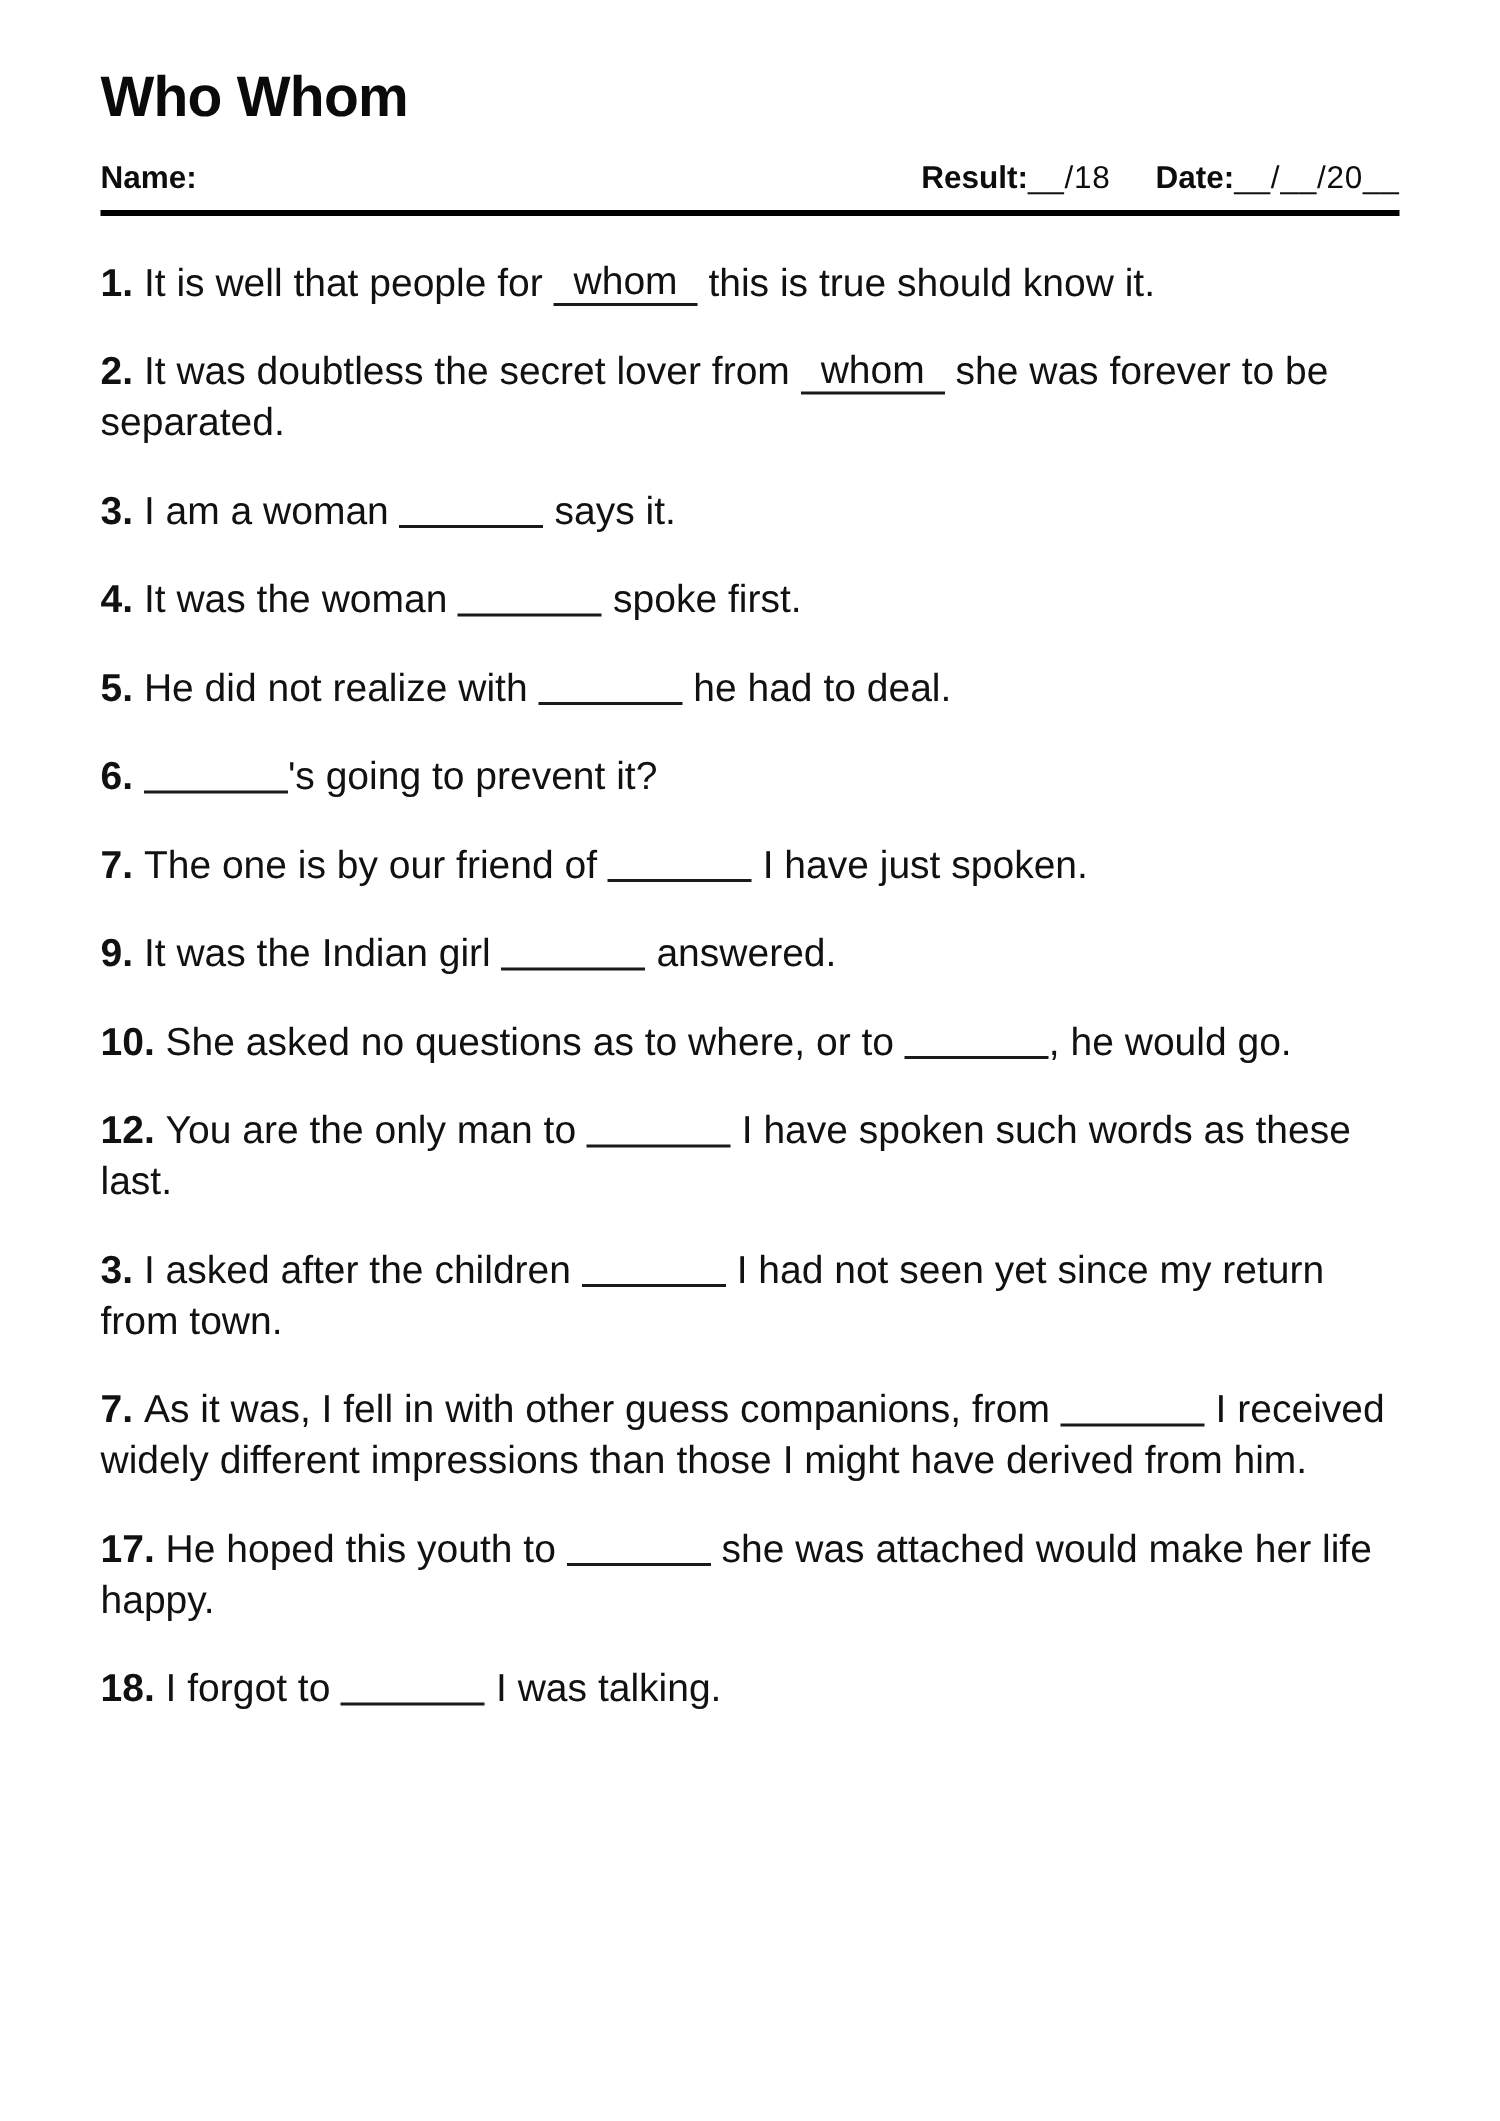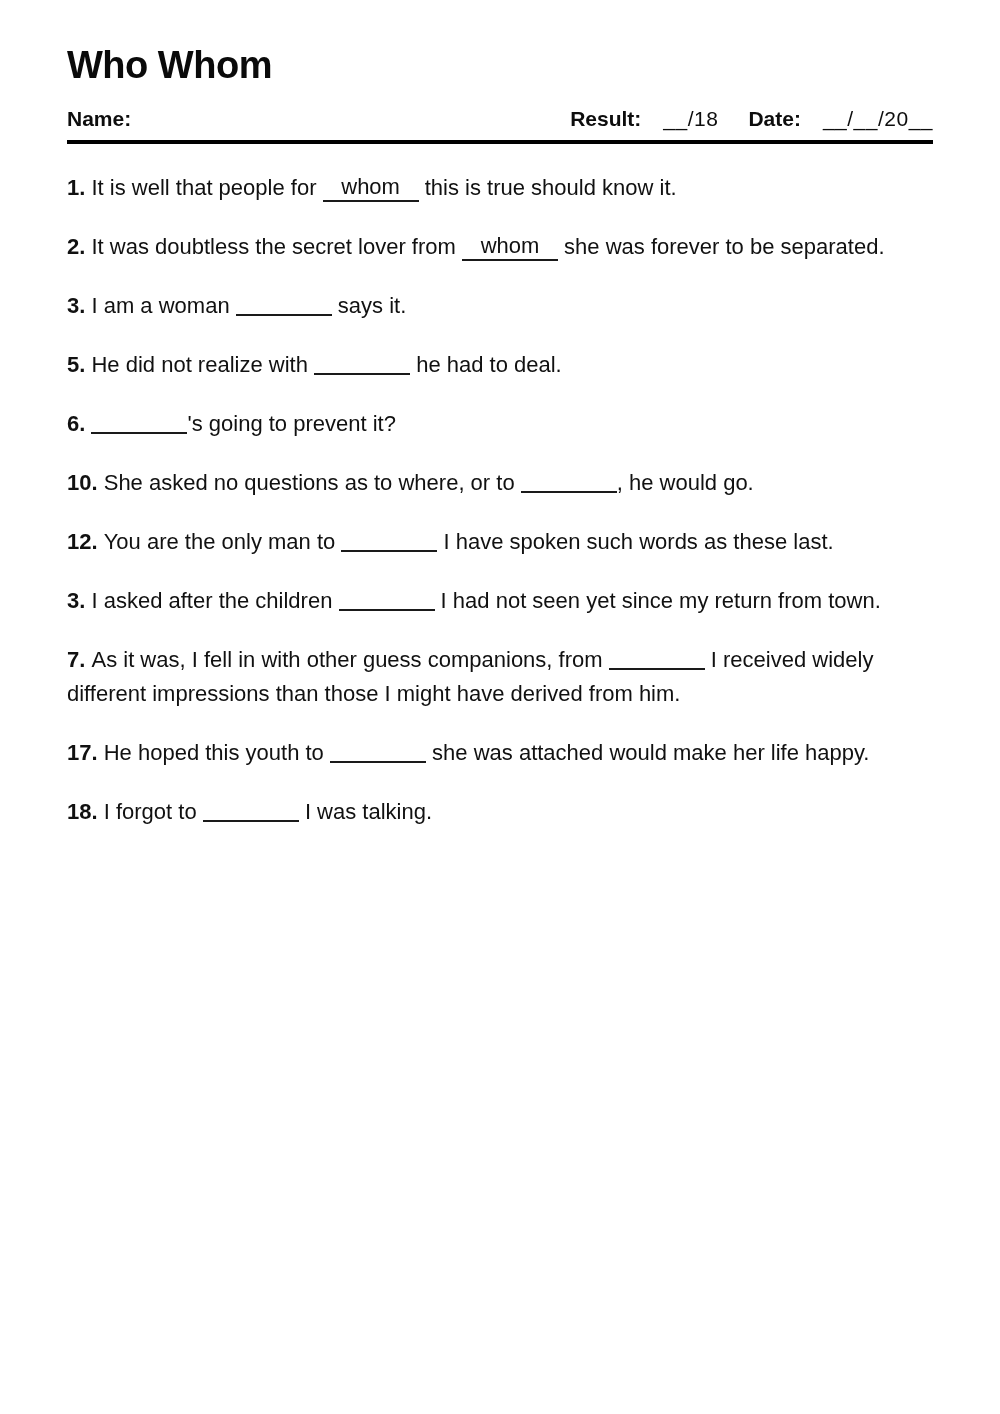--- a/index.html
+++ b/index.html
@@ -40,7 +40,7 @@
     gap: 30px;
     white-space: nowrap;
   }
-  .meta-field { display: inline-flex; align-items: flex-end; gap: 22px; }
+  .meta-field { display: inline-flex; align-items: flex-end; gap: 0; }
   .meta-label { font-weight: 700; }
   .meta-value { font-weight: 400; letter-spacing: 0.5px; }
   .header-rule {

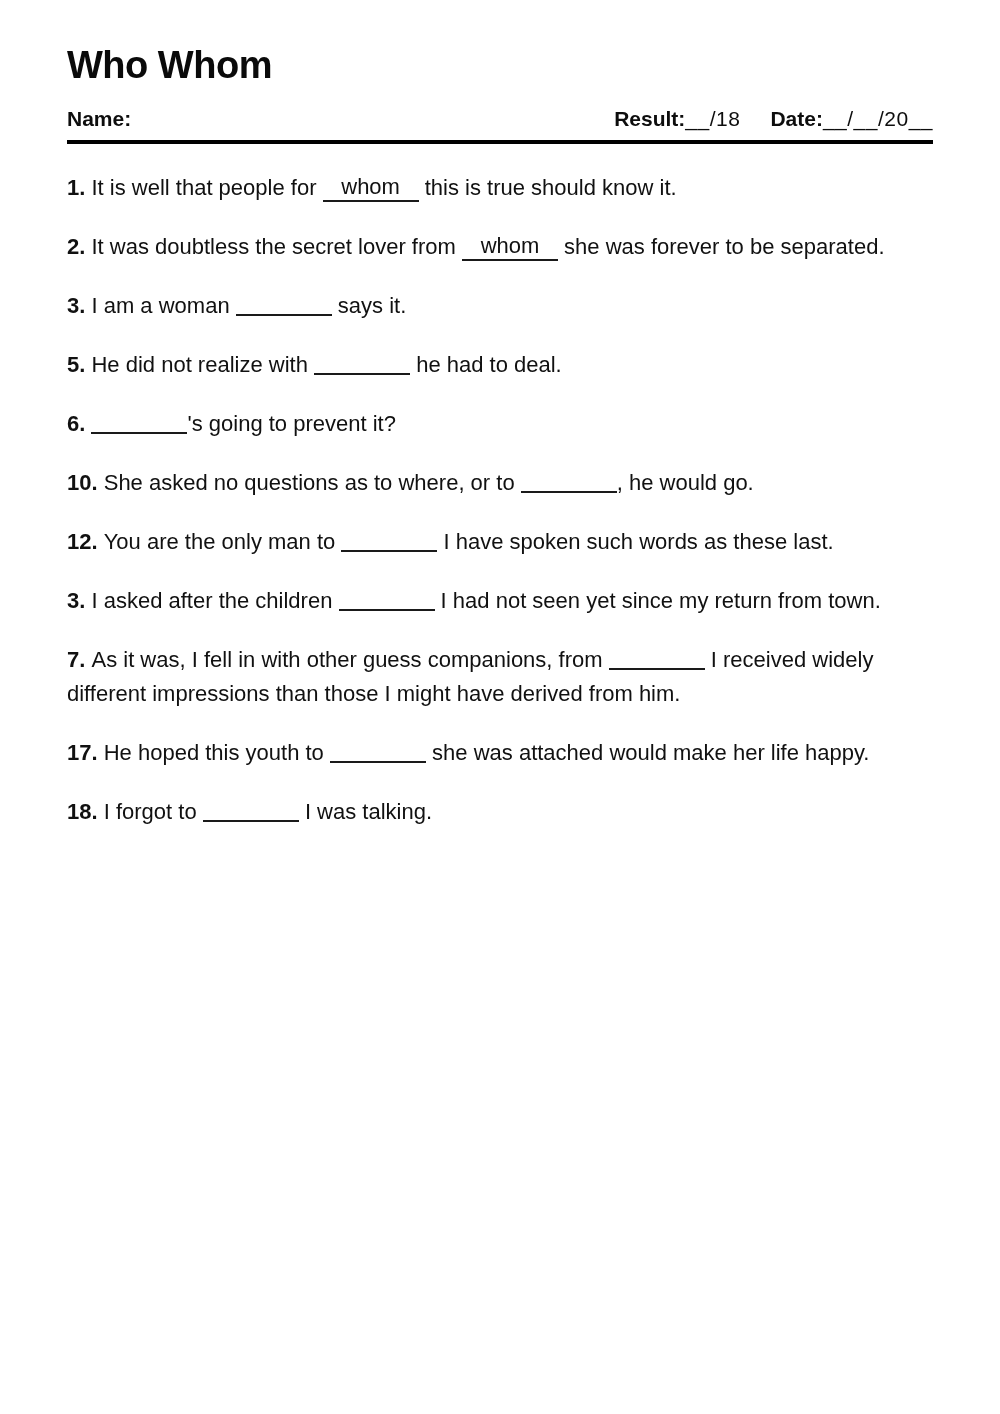--- a/index.html
+++ b/index.html
@@ -52,7 +52,7 @@
     margin-top: 27px;
   }
   p.question {
-    font-size: 22px;
+    font-size: 26px;
     line-height: 34px;
     margin: 0 0 25px 0;
     color: #111111;

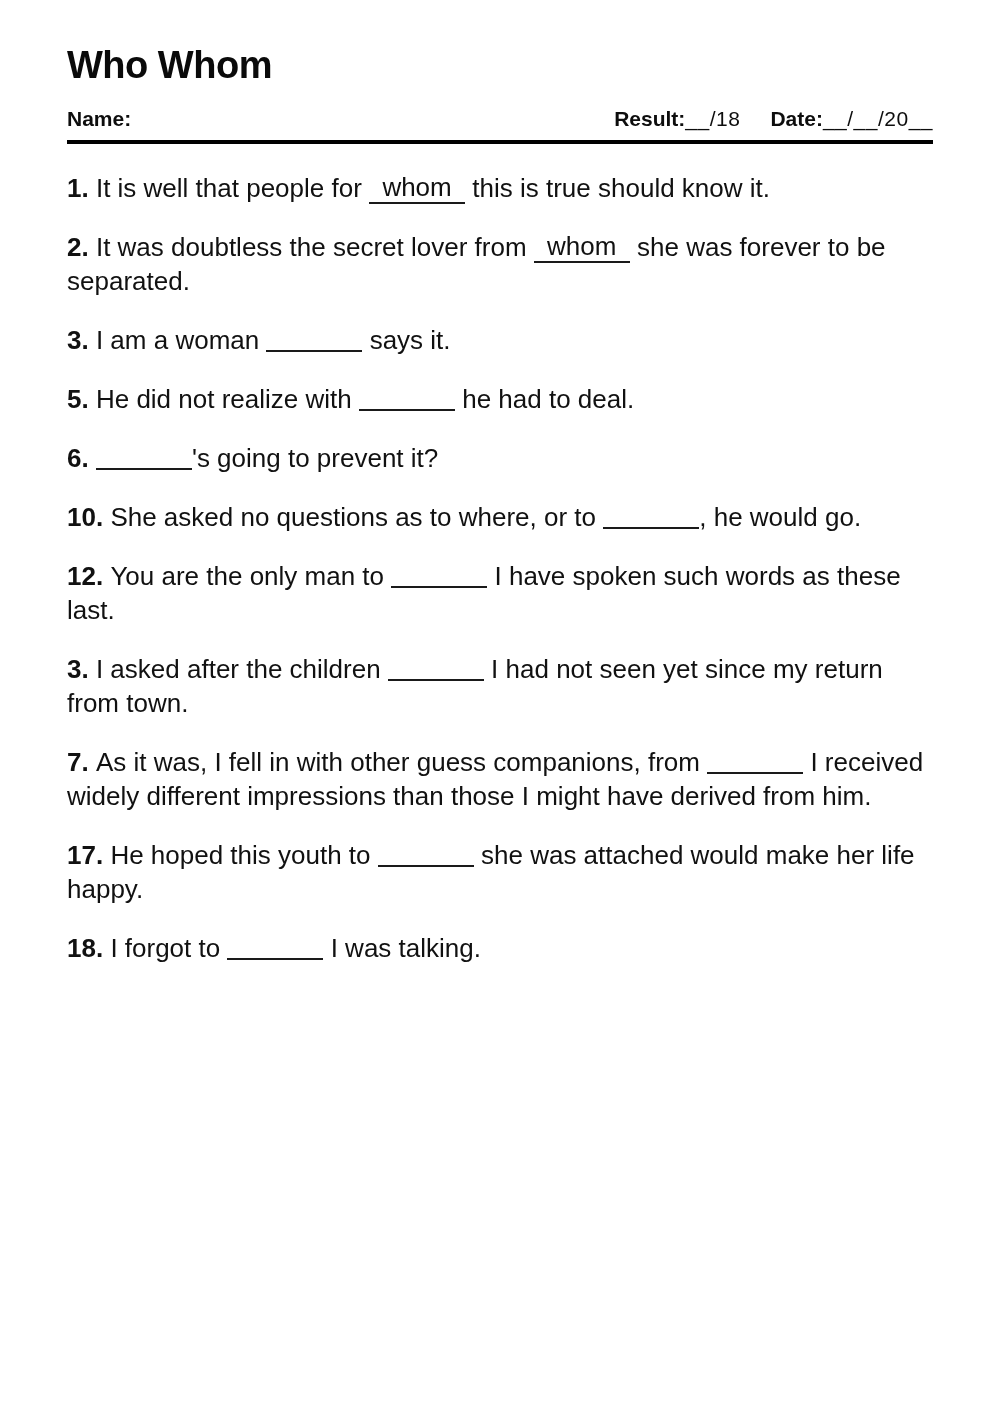--- a/index.html
+++ b/index.html
@@ -103,6 +103,7 @@
       <p class="question"><span class="qnum">1. </span><span>It is well that people for </span><span class="blank filled">whom</span><span> this is true should know it.</span></p>
       <p class="question"><span class="qnum">2. </span><span>It was doubtless the secret lover from </span><span class="blank filled">whom</span><span> she was forever to be separated.</span></p>
       <p class="question"><span class="qnum">3. </span><span>I am a woman </span><span class="blank"></span><span> says it.</span></p>
+      <p class="question"><span class="qnum">4. </span><span>It was the woman </span><span class="blank"></span><span> spoke first.</span></p>
       <p class="question"><span class="qnum">5. </span><span>He did not realize with </span><span class="blank"></span><span> he had to deal.</span></p>
       <p class="question"><span class="qnum">6. </span><span class="blank"></span><span>'s going to prevent it?</span></p>
       <p class="question"><span class="qnum">10. </span><span>She asked no questions as to where, or to </span><span class="blank"></span><span>, he would go.</span></p>

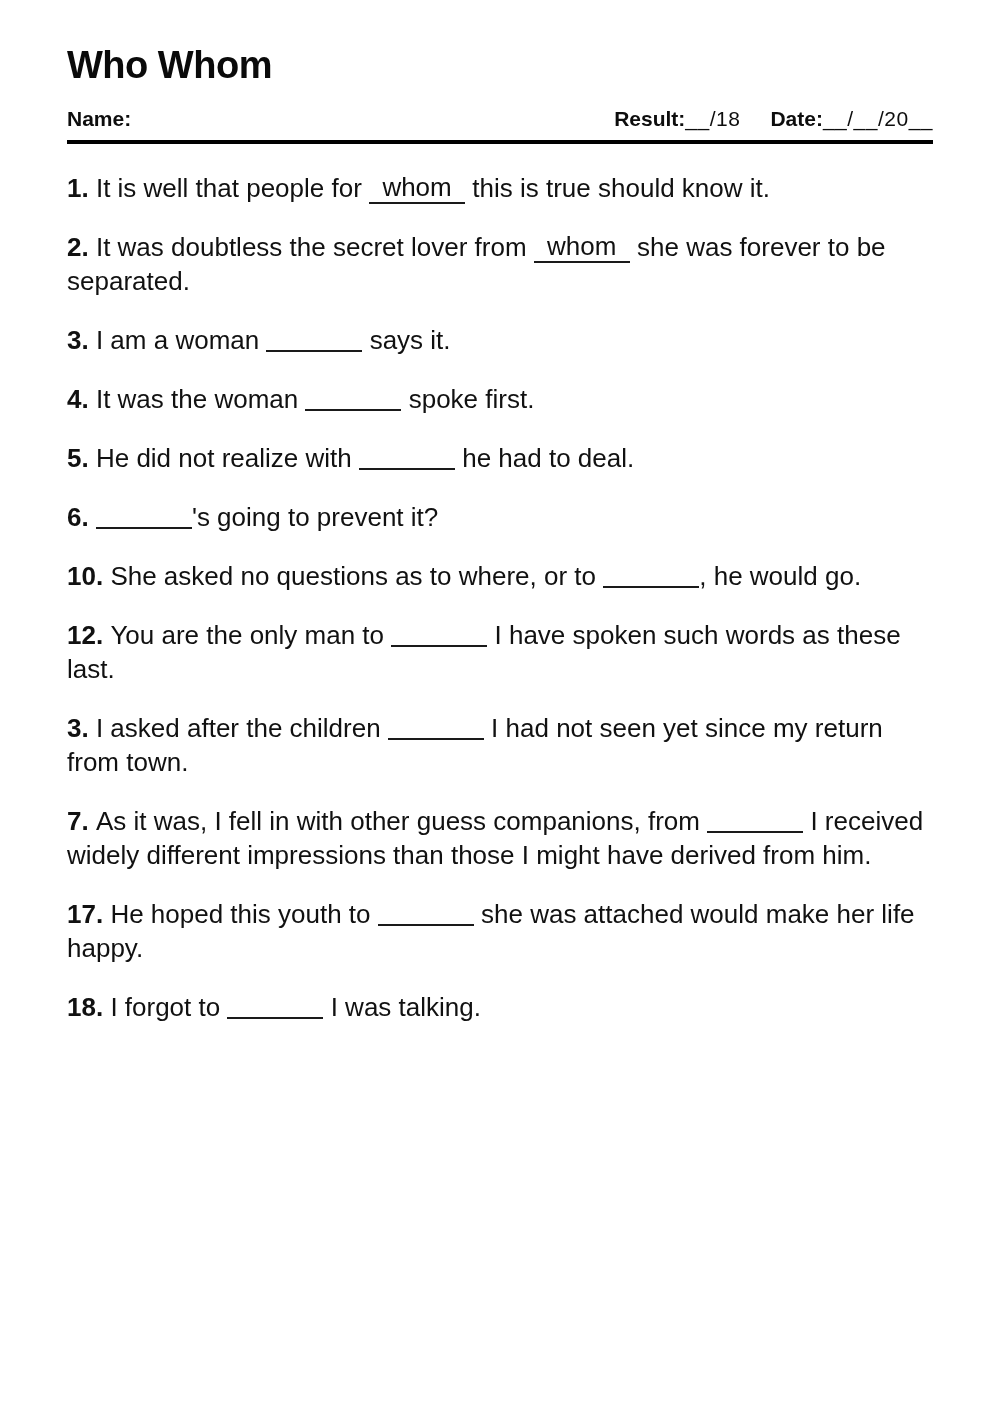--- a/index.html
+++ b/index.html
@@ -106,6 +106,7 @@
       <p class="question"><span class="qnum">4. </span><span>It was the woman </span><span class="blank"></span><span> spoke first.</span></p>
       <p class="question"><span class="qnum">5. </span><span>He did not realize with </span><span class="blank"></span><span> he had to deal.</span></p>
       <p class="question"><span class="qnum">6. </span><span class="blank"></span><span>'s going to prevent it?</span></p>
+      <p class="question"><span class="qnum">7. </span><span>The one is by our friend of </span><span class="blank"></span><span> I have just spoken.</span></p>
       <p class="question"><span class="qnum">10. </span><span>She asked no questions as to where, or to </span><span class="blank"></span><span>, he would go.</span></p>
       <p class="question"><span class="qnum">12. </span><span>You are the only man to </span><span class="blank"></span><span> I have spoken such words as these last.</span></p>
       <p class="question"><span class="qnum">3. </span><span>I asked after the children </span><span class="blank"></span><span> I had not seen yet since my return from town.</span></p>

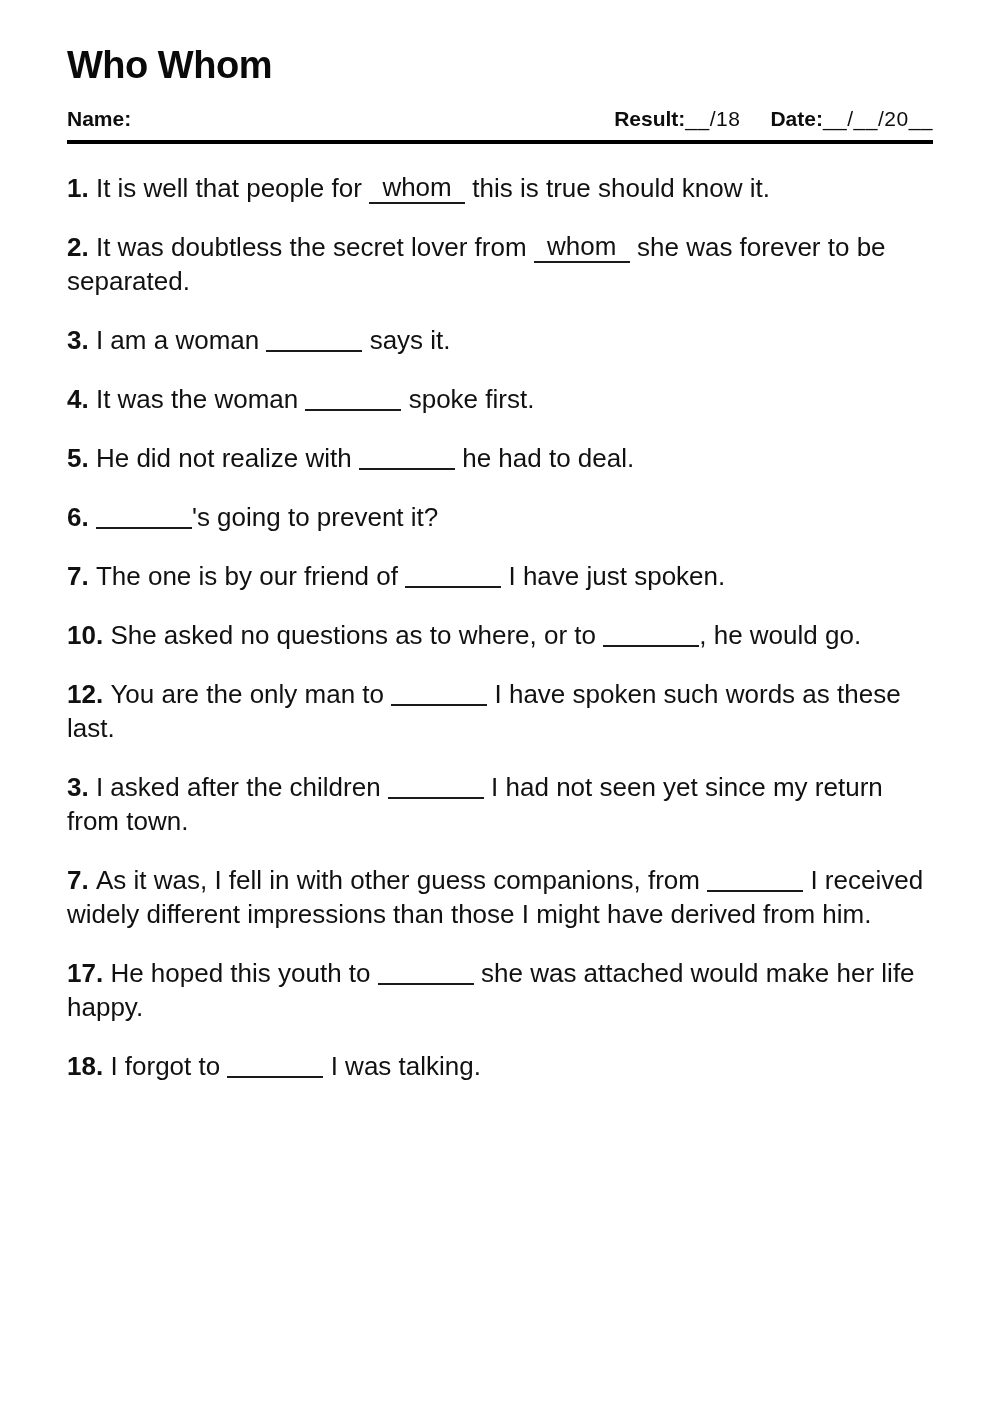--- a/index.html
+++ b/index.html
@@ -107,6 +107,7 @@
       <p class="question"><span class="qnum">5. </span><span>He did not realize with </span><span class="blank"></span><span> he had to deal.</span></p>
       <p class="question"><span class="qnum">6. </span><span class="blank"></span><span>'s going to prevent it?</span></p>
       <p class="question"><span class="qnum">7. </span><span>The one is by our friend of </span><span class="blank"></span><span> I have just spoken.</span></p>
+      <p class="question"><span class="qnum">9. </span><span>It was the Indian girl </span><span class="blank"></span><span> answered.</span></p>
       <p class="question"><span class="qnum">10. </span><span>She asked no questions as to where, or to </span><span class="blank"></span><span>, he would go.</span></p>
       <p class="question"><span class="qnum">12. </span><span>You are the only man to </span><span class="blank"></span><span> I have spoken such words as these last.</span></p>
       <p class="question"><span class="qnum">3. </span><span>I asked after the children </span><span class="blank"></span><span> I had not seen yet since my return from town.</span></p>

